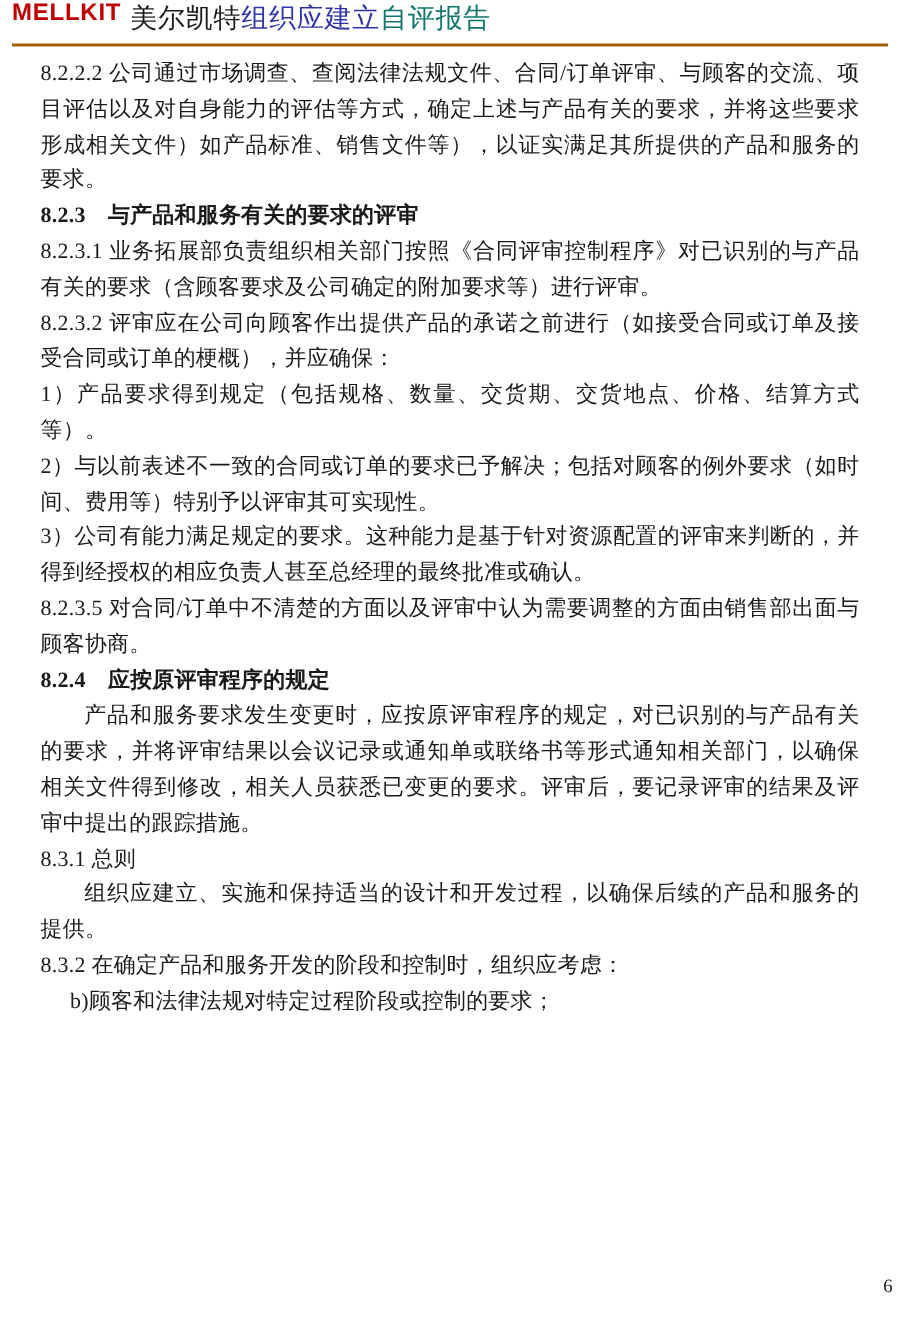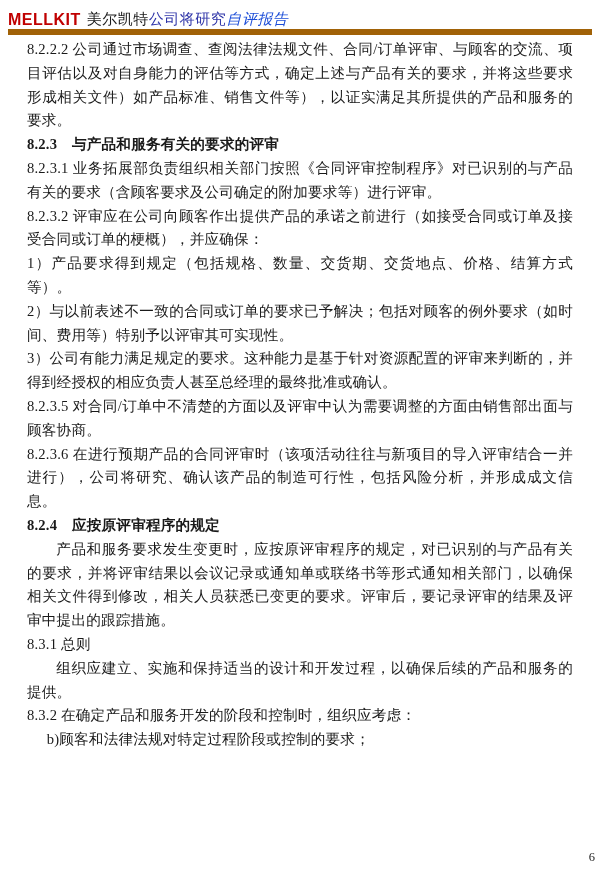--- a/index.html
+++ b/index.html
@@ -17,9 +17,9 @@
     position: absolute;
     top: 0; left: 8px; right: 8px;
     height: 29px;
-    border-bottom: 6px solid #a16207;
+    border-bottom: 2px solid #a16207;
     display: flex;
-    align-items: flex-end;
+    align-items: flex-start;
     white-space: nowrap;
   }
   .brand {

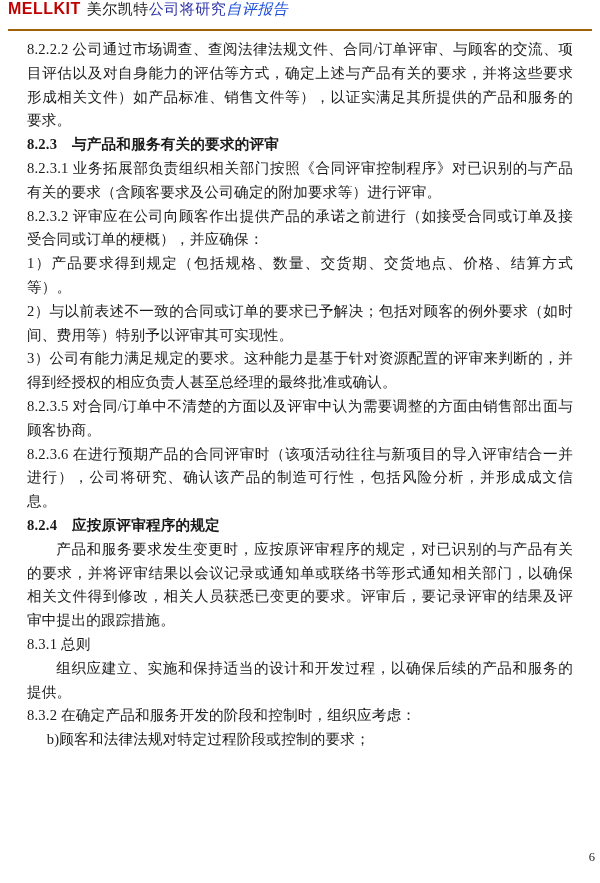--- a/index.html
+++ b/index.html
@@ -31,7 +31,7 @@
     margin-right: 6px;
   }
   .header .cn {
-    font-size: 15px;
+    font-size: 18px;
     letter-spacing: 0.5px;
   }
   .t-black { color: #1a1a1a; }

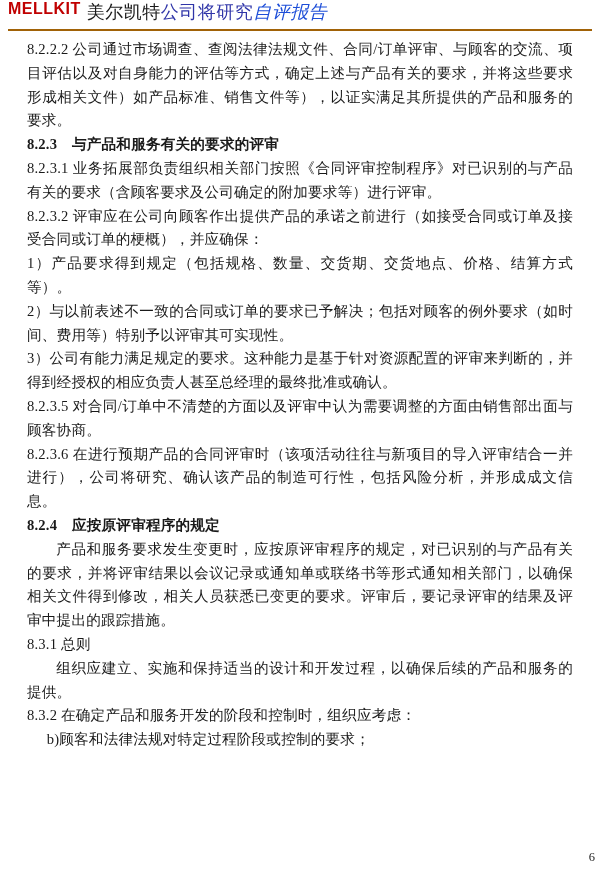--- a/index.html
+++ b/index.html
@@ -65,7 +65,7 @@
 <div class="header">
   <span class="brand" style="color: rgb(192, 0, 0);">MELLKIT</span>
   <span class="cn t-black" style="color: rgb(26, 26, 26);">美尔凯特</span>
-  <span class="cn t-blue" style="color: rgb(47, 53, 168);">公司将研究</span>
+  <span class="cn t-blue" style="color: rgb(47, 53, 168);">组织应建立</span>
   <span class="cn t-red" style="color: #1d4ed8; font-style: italic;">自评报告</span>
 </div>
 

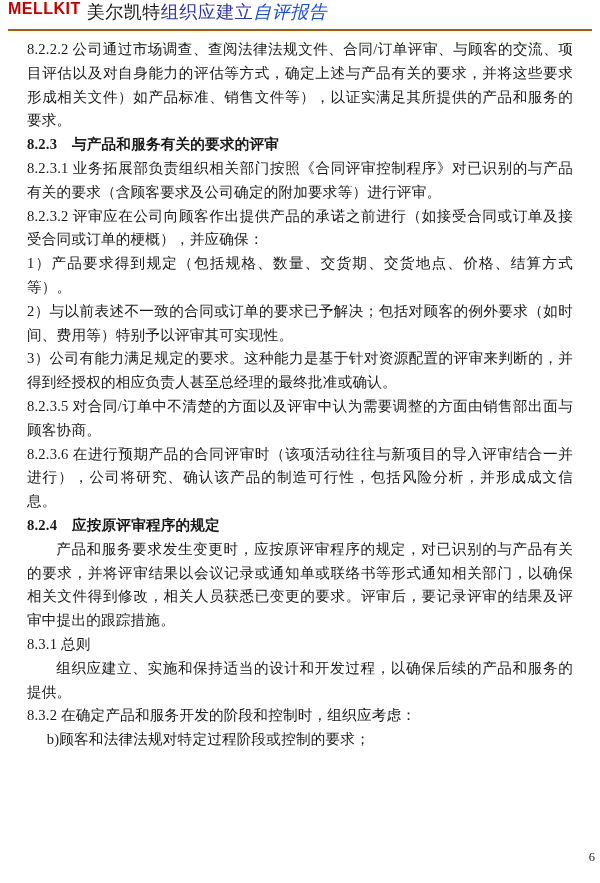--- a/index.html
+++ b/index.html
@@ -66,7 +66,7 @@
   <span class="brand" style="color: rgb(192, 0, 0);">MELLKIT</span>
   <span class="cn t-black" style="color: rgb(26, 26, 26);">美尔凯特</span>
   <span class="cn t-blue" style="color: rgb(47, 53, 168);">组织应建立</span>
-  <span class="cn t-red" style="color: #1d4ed8; font-style: italic;">自评报告</span>
+  <span class="cn t-red" style="color: #0f766e;">自评报告</span>
 </div>
 
 <div class="doc" id="doc-body">

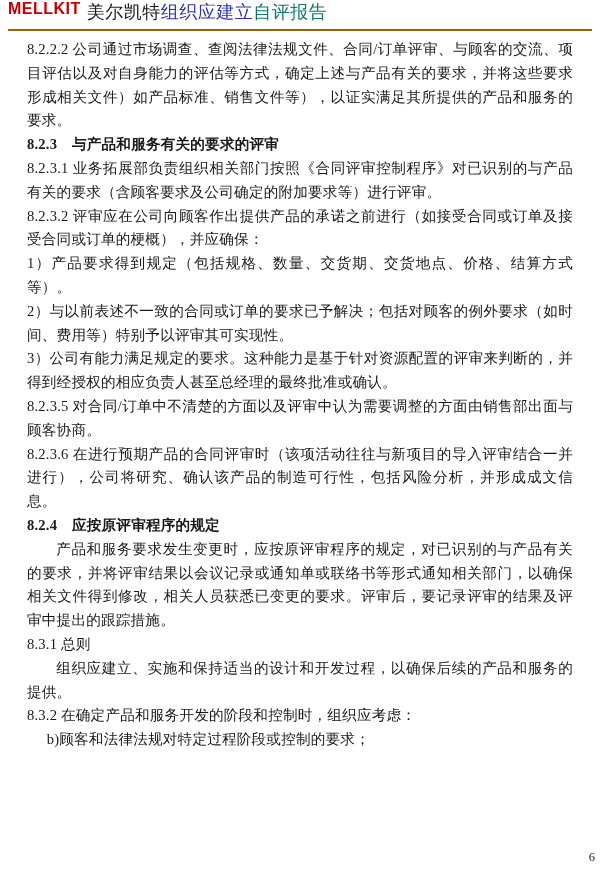--- a/index.html
+++ b/index.html
@@ -78,7 +78,6 @@
     <p class="para body">2）与以前表述不一致的合同或订单的要求已予解决；包括对顾客的例外要求（如时间、费用等）特别予以评审其可实现性。</p>
     <p class="para body">3）公司有能力满足规定的要求。这种能力是基于针对资源配置的评审来判断的，并得到经授权的相应负责人甚至总经理的最终批准或确认。</p>
     <p class="para body">8.2.3.5 对合同/订单中不清楚的方面以及评审中认为需要调整的方面由销售部出面与顾客协商。</p>
-    <p class="para body">8.2.3.6 在进行预期产品的合同评审时（该项活动往往与新项目的导入评审结合一并进行），公司将研究、确认该产品的制造可行性，包括风险分析，并形成成文信息。</p>
     <p class="para heading">8.2.4　应按原评审程序的规定</p>
     <p class="para indent">产品和服务要求发生变更时，应按原评审程序的规定，对已识别的与产品有关的要求，并将评审结果以会议记录或通知单或联络书等形式通知相关部门，以确保相关文件得到修改，相关人员获悉已变更的要求。评审后，要记录评审的结果及评审中提出的跟踪措施。</p>
     <p class="para body">8.3.1 总则</p>

